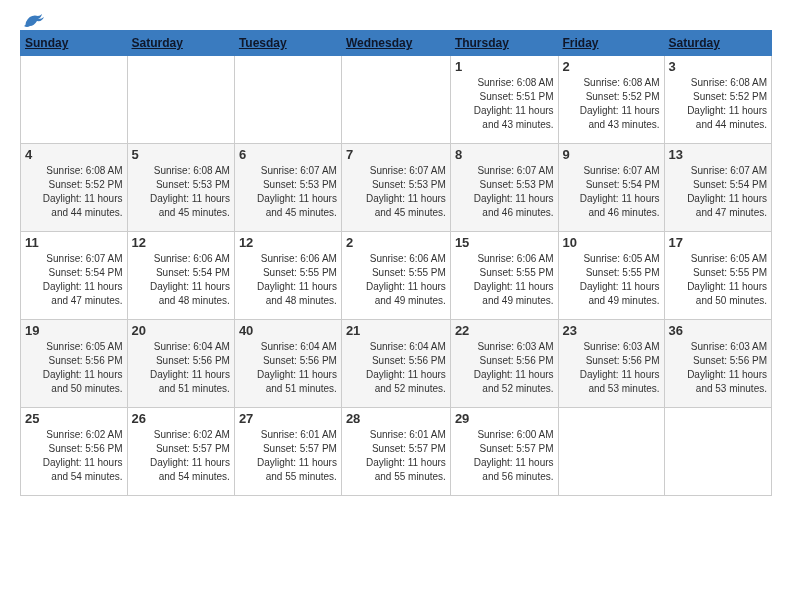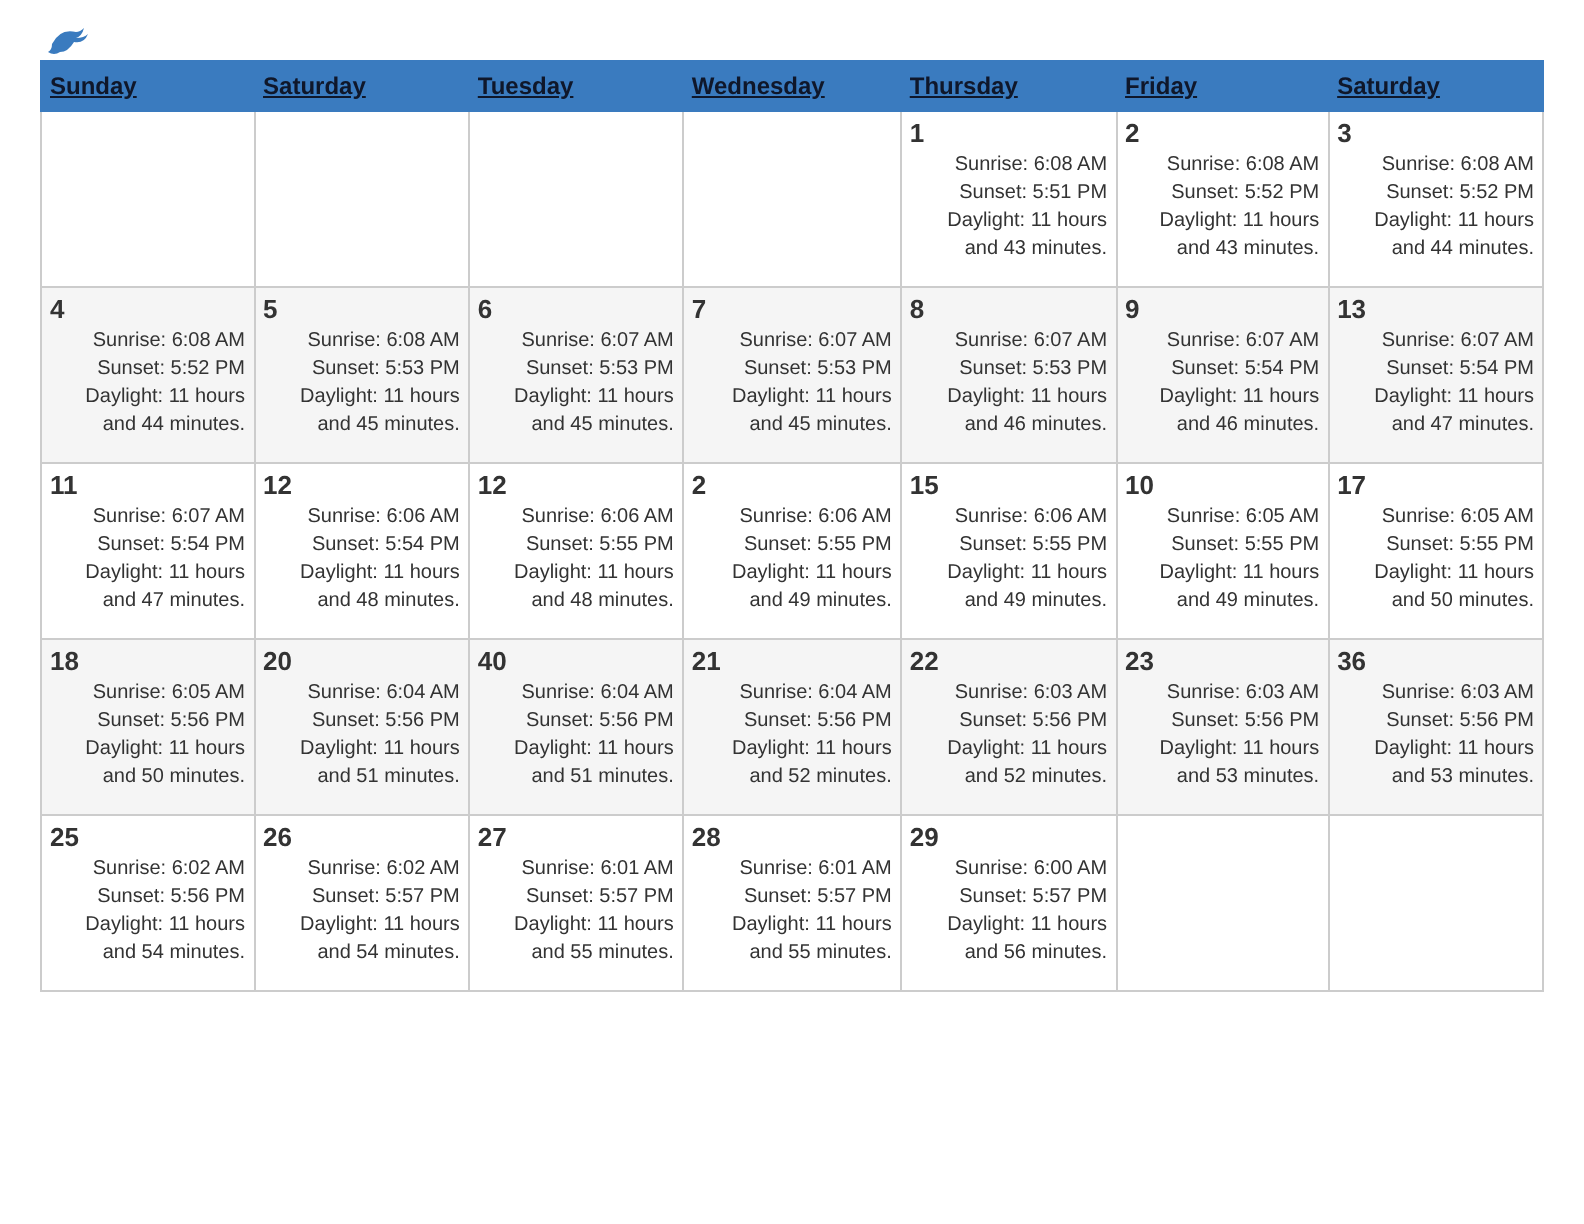--- a/index.html
+++ b/index.html
@@ -239,7 +239,7 @@
       </tr>
       <tr>
         <td>
-          <span class="day-num">18</span>
+          <span class="day-num">19</span>
           <div class="day-info" style="white-space: pre-line;">Sunrise: 6:05 AM
 Sunset: 5:56 PM
 Daylight: 11 hours

